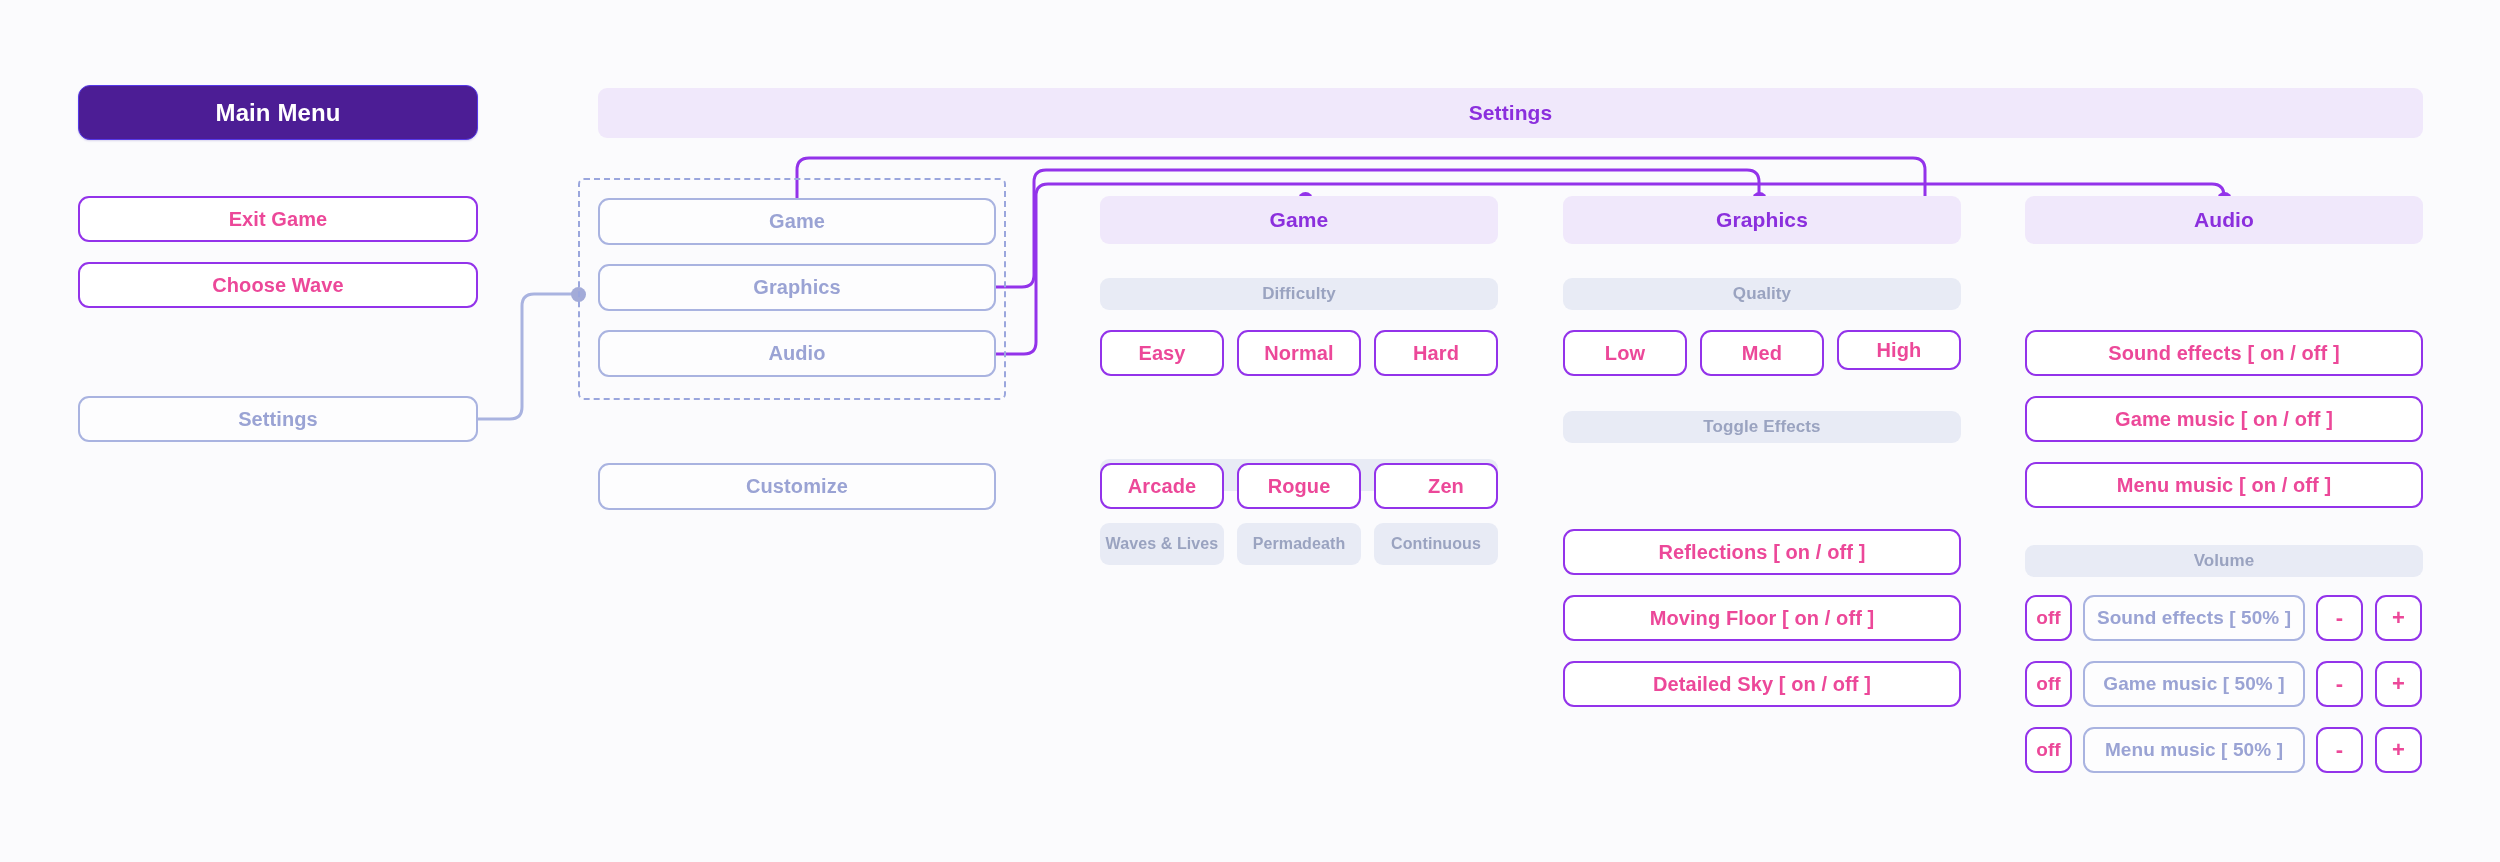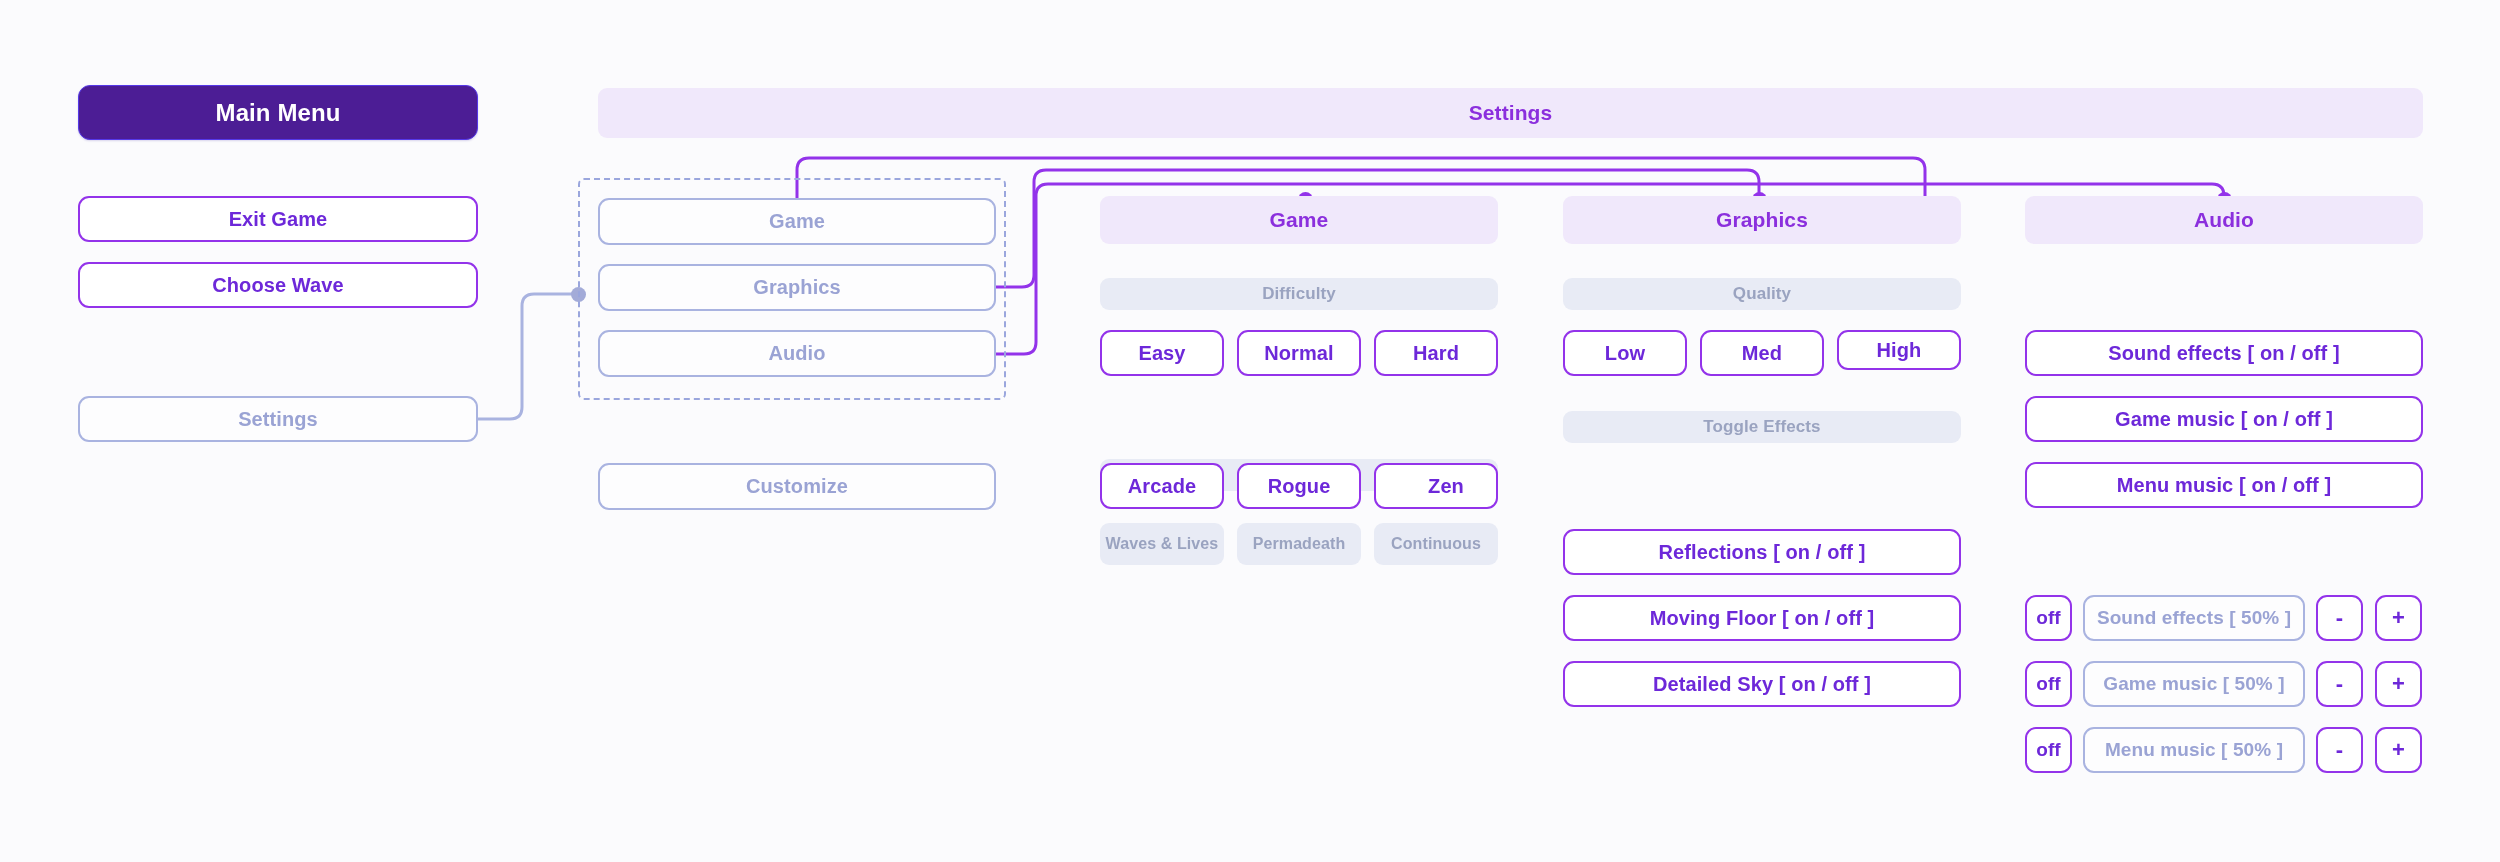--- a/index.html
+++ b/index.html
@@ -31,7 +31,7 @@
   
   .n-outline {
     background: #ffffff;
-    color: #6d28d9;
+    color: #ec4899;
     border: 2px solid #9333ea;
   }
   

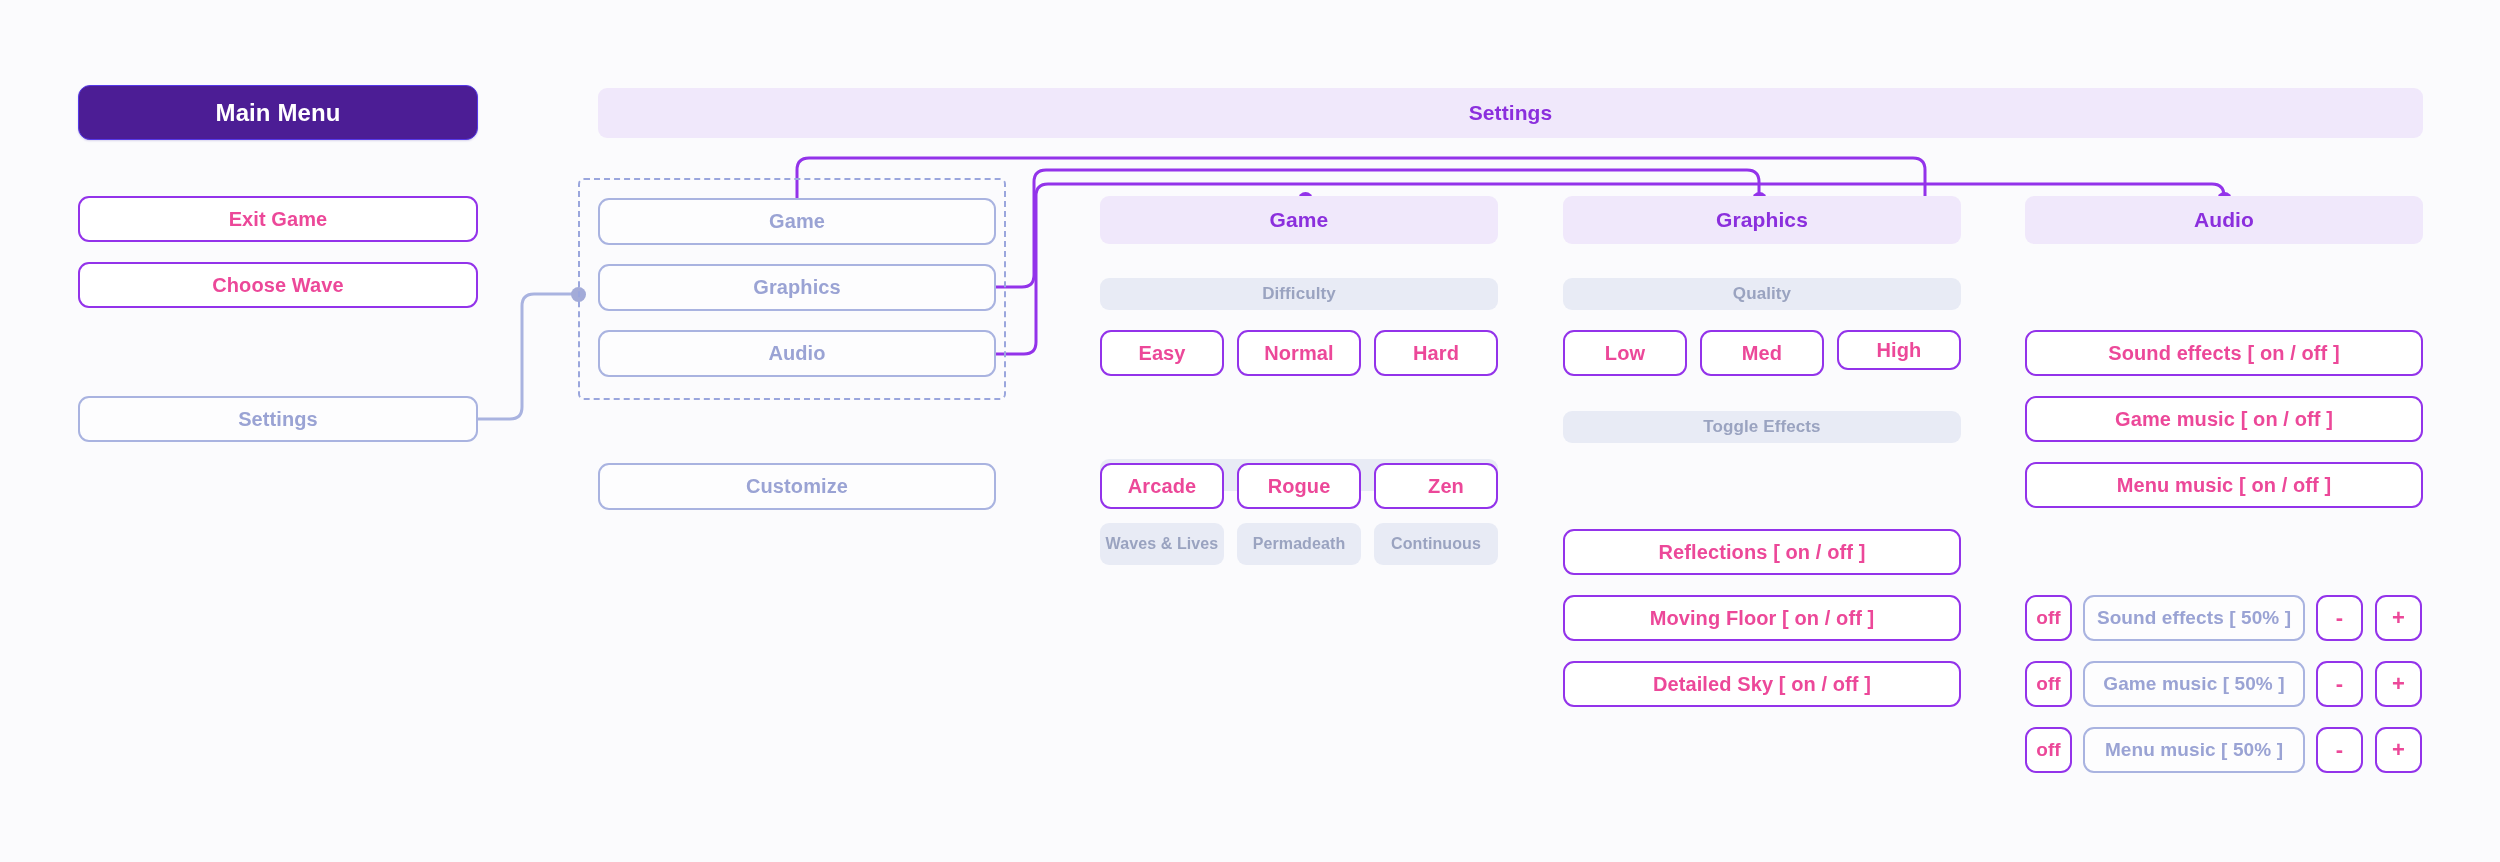--- a/index.html
+++ b/index.html
@@ -158,6 +158,7 @@
   <div class="node n-outline" style="left:2025px; top:396px; width:398px; height:46px; font-size:20px;">Game music  [ on / off ]</div>
   <div class="node n-outline" style="left:2025px; top:462px; width:398px; height:46px; font-size:20px;">Menu music  [ on / off ]</div>
 
+  <div class="node n-grey" style="left:2025px; top:545px; width:398px; height:32px; font-size:17px; border-radius:9px;">Volume</div>
 
   <div class="node n-outline" style="left:2025px; top:595px; width:47px; height:46px; font-size:19px;">off</div>
   <div class="node n-muted" style="left:2083px; top:595px; width:222px; height:46px; font-size:19px;">Sound effects [ 50% ]</div>

